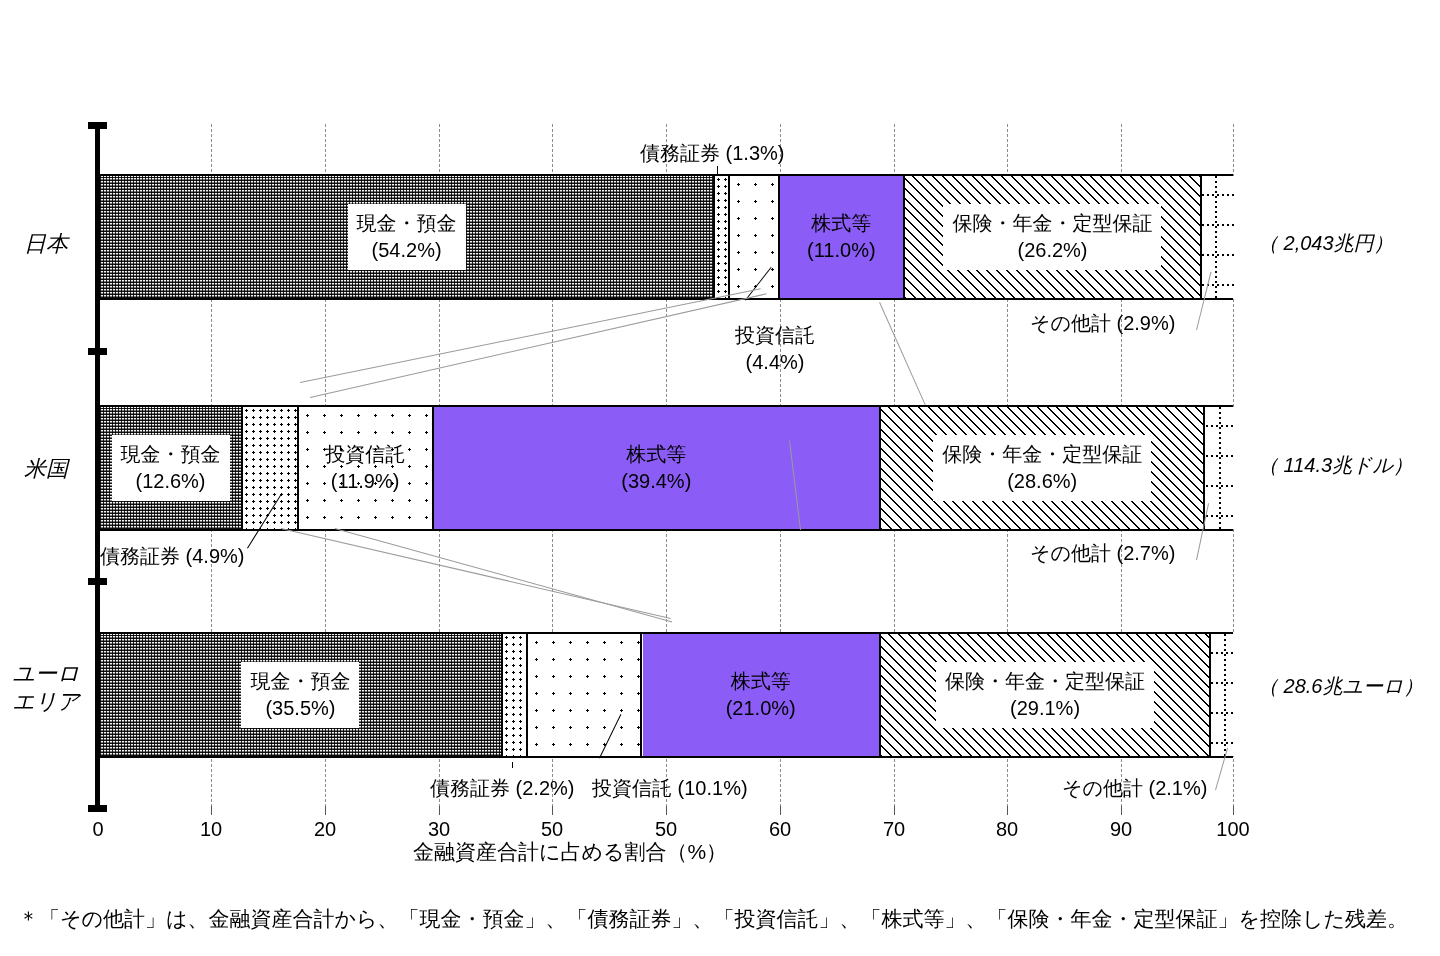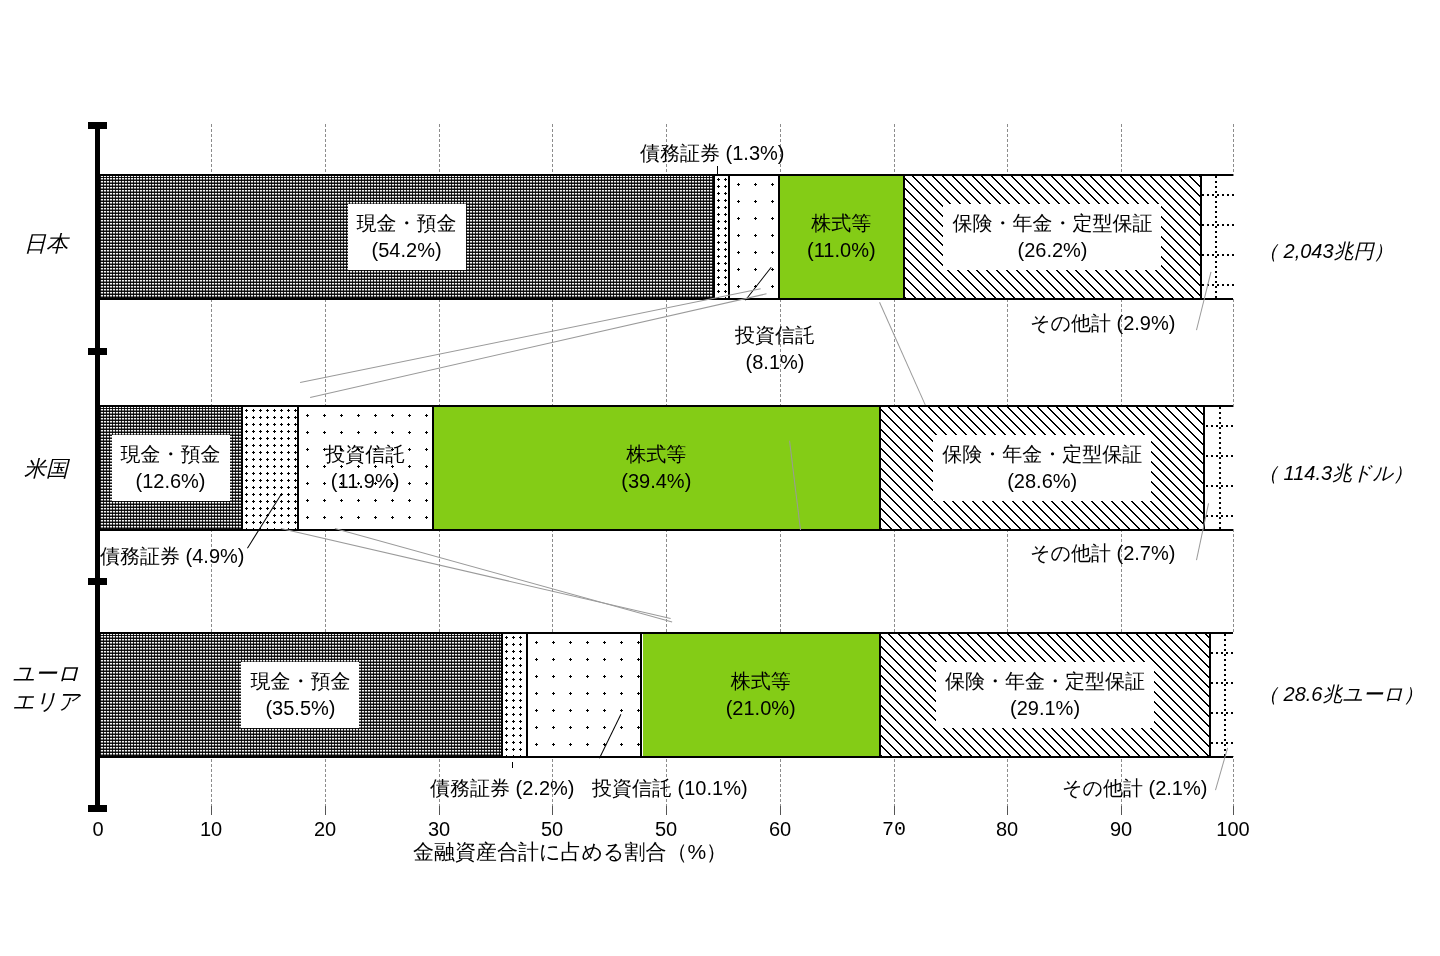--- a/index.html
+++ b/index.html
@@ -50,7 +50,7 @@
     background-image:radial-gradient(circle at 50% 50%, #000 1.1px, transparent 1.35px);
     background-size:17px 17px;
   }
-  .fill-equity{background-color:#84cc16;}
+  .fill-equity{background-color:#8b5cf6;}
   .fill-ins{
     background-color:#ffffff;
     background-image:repeating-linear-gradient(45deg,#000 0 1.4px, transparent 1.4px 7px);

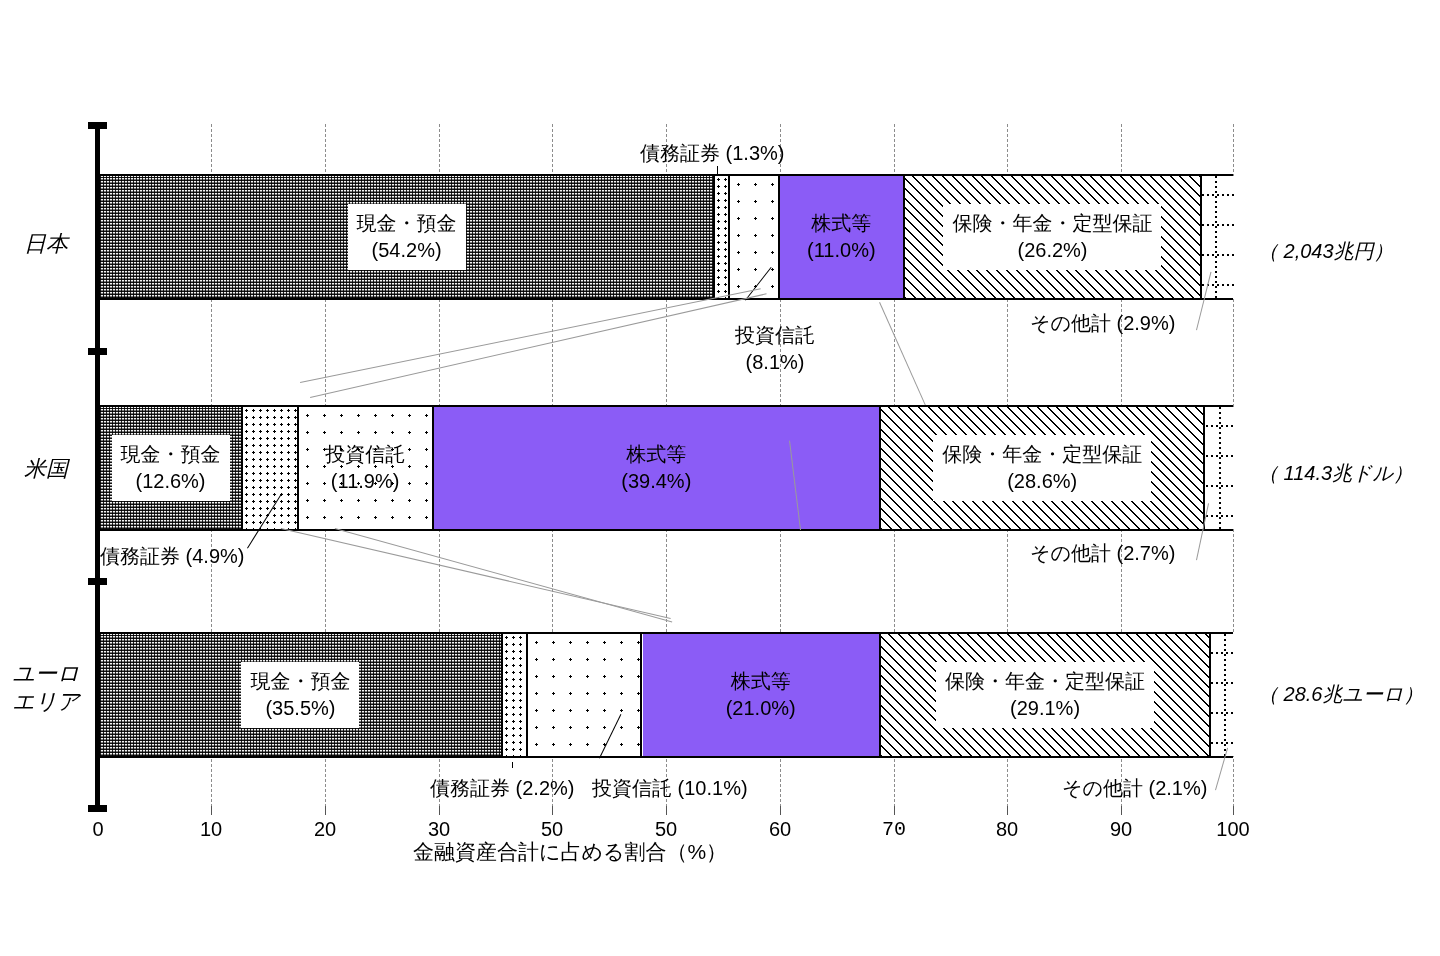--- a/index.html
+++ b/index.html
@@ -25,7 +25,7 @@
 
   
   .rowlabel{position:absolute;font-style:italic;font-size:22px;text-align:center;line-height:1.25;width:92px;left:0;}
-  .rowtotal{position:absolute;left:1258px;font-style:italic;font-size:20px;white-space:nowrap;margin-top:8px;}
+  .rowtotal{position:absolute;left:1258px;font-style:italic;font-size:20px;white-space:nowrap;}
 
   .bar{position:absolute;height:126px;border:2.5px solid #000;box-sizing:border-box;background:#fff;}
   .seg{position:absolute;top:0;bottom:0;box-sizing:border-box;border-right:2px solid #000;overflow:hidden;}

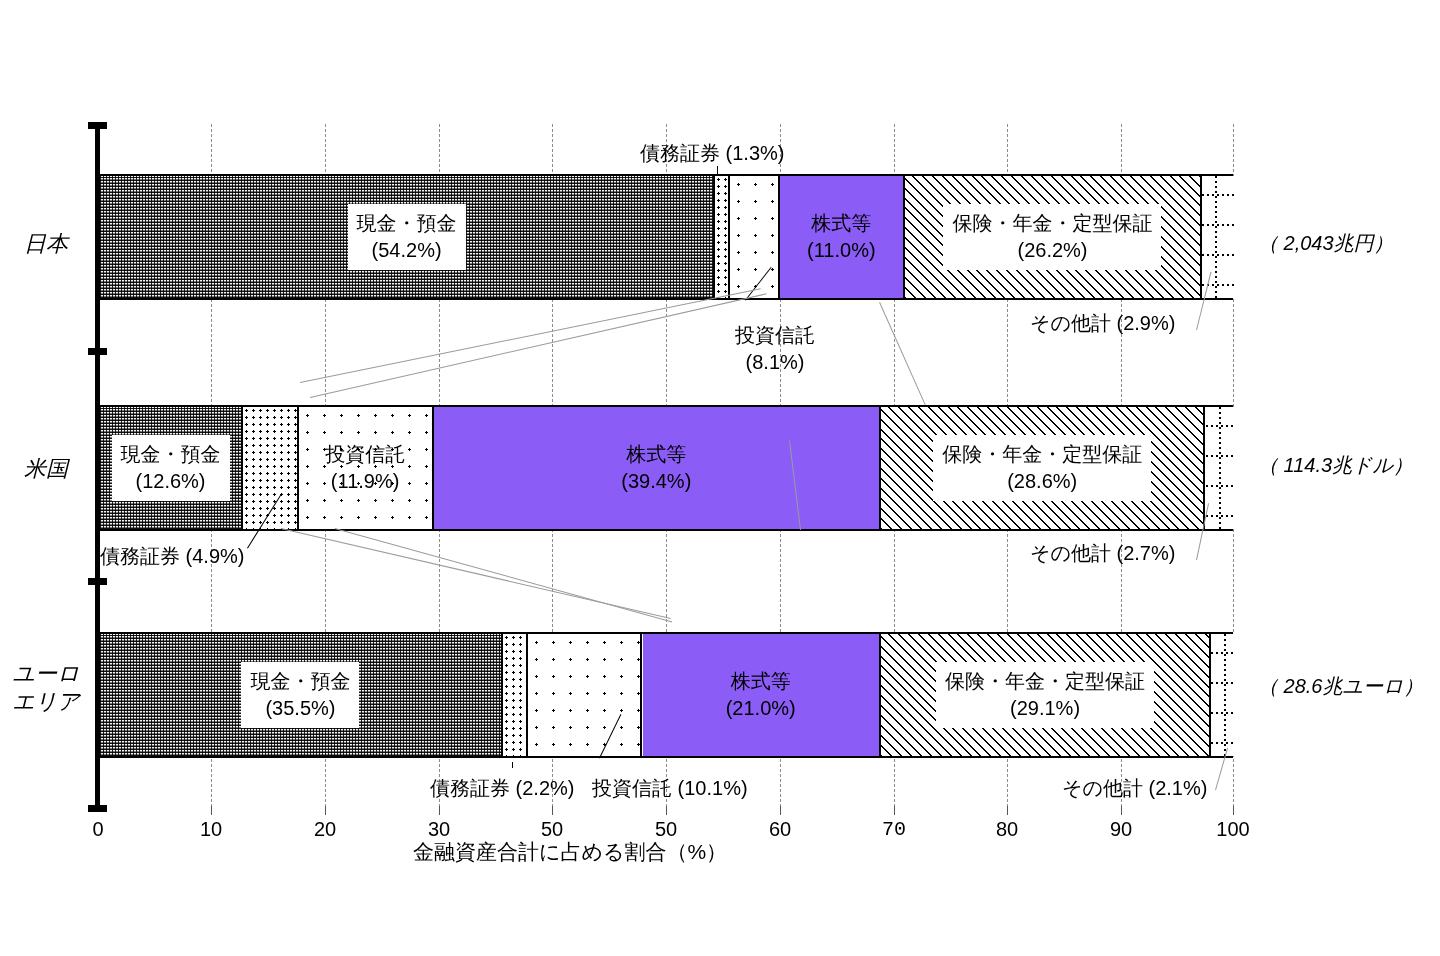--- a/index.html
+++ b/index.html
@@ -171,7 +171,7 @@
 
   <div class="callout" style="left:735px;top:322px;">
     <span>投資信託</span><br>
-    <span>(8.1%)</span>
+    <span>(4.4%)</span>
   </div>
   <div class="leader" style="left:745px;top:300px;width:42px;transform:rotate(-52deg);"></div>
   <div class="leader thin" style="left:300px;top:382px;width:470px;transform:rotate(-11.5deg);"></div>

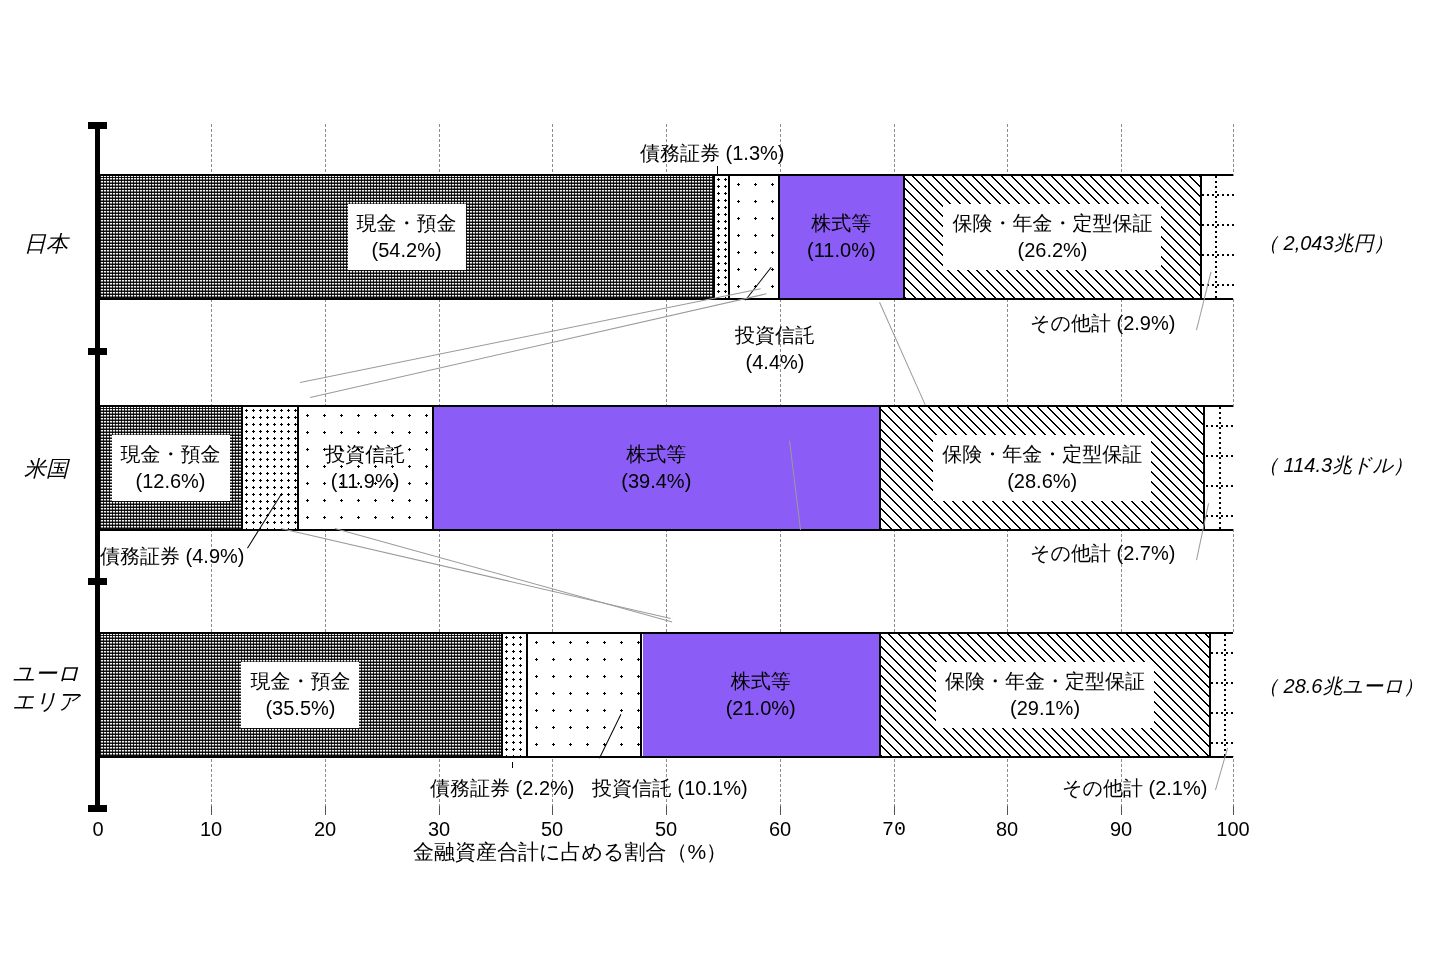--- a/index.html
+++ b/index.html
@@ -132,7 +132,7 @@
   <div class="xlabel" style="left:522px;top:818px;">50</div>
   <div class="xlabel" style="left:636px;top:818px;">50</div>
   <div class="xlabel" style="left:750px;top:818px;">60</div>
-  <div class="xlabel" style="left:864px;top:818px;font-family:Liberation Mono, monospace;">70</div>
+  <div class="xlabel" style="left:864px;top:818px;">70</div>
   <div class="xlabel" style="left:977px;top:818px;">80</div>
   <div class="xlabel" style="left:1091px;top:818px;">90</div>
   <div class="xlabel" style="left:1203px;top:818px;">100</div>

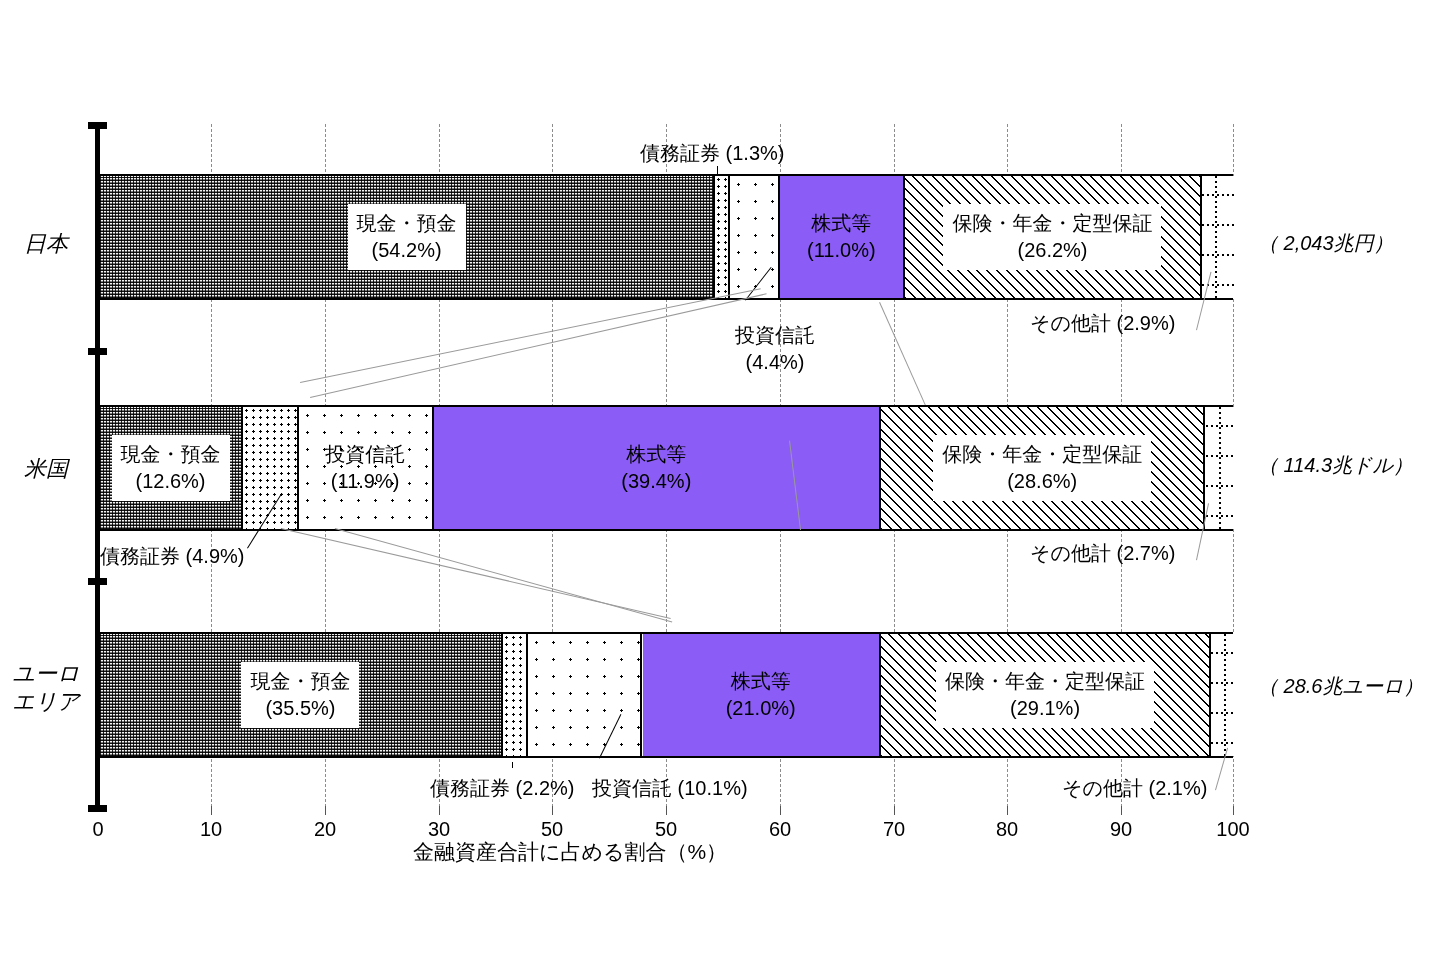--- a/index.html
+++ b/index.html
@@ -262,6 +262,7 @@
   <div class="callout" style="left:1062px;top:775px;">その他計 (2.1%)</div>
   <div class="leader thin" style="left:1215px;top:790px;width:44px;transform:rotate(-74deg);"></div>
 
+  <div class="footnote">＊「その他計」は、金融資産合計から、「現金・預金」、「債務証券」、「投資信託」、「株式等」、「保険・年金・定型保証」を控除した残差。</div>
 </div>
 
 </body></html>

